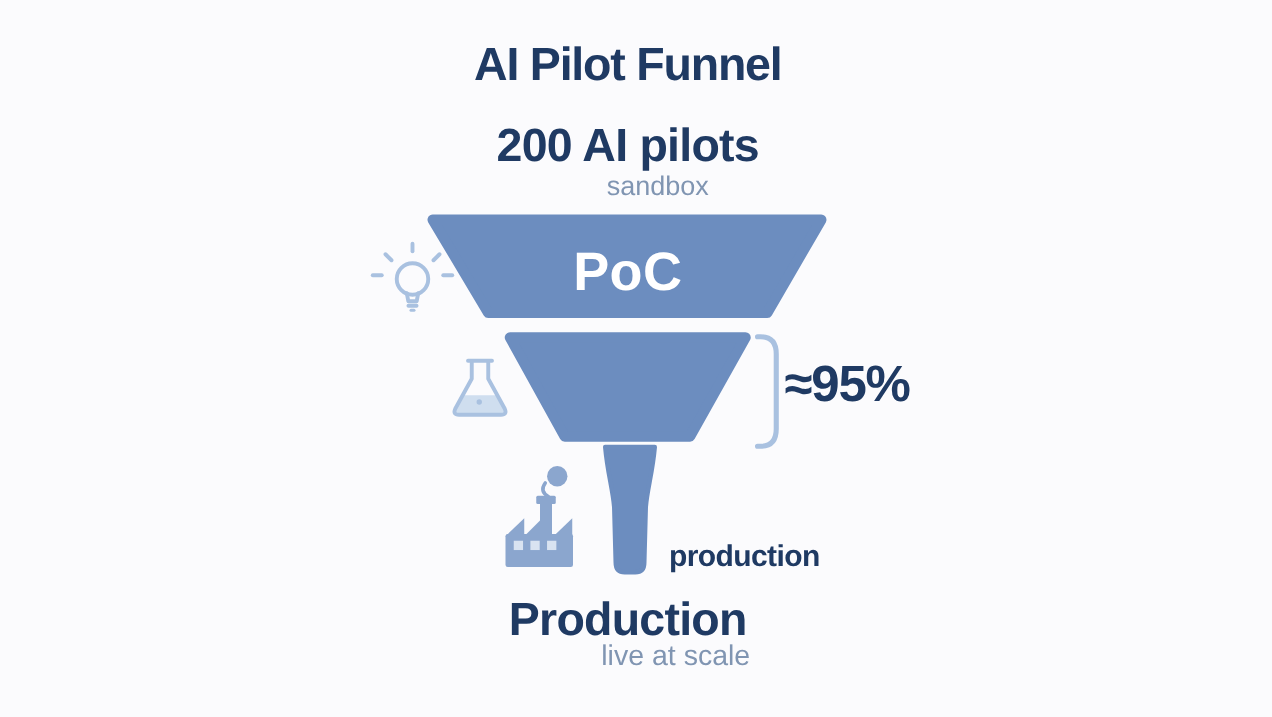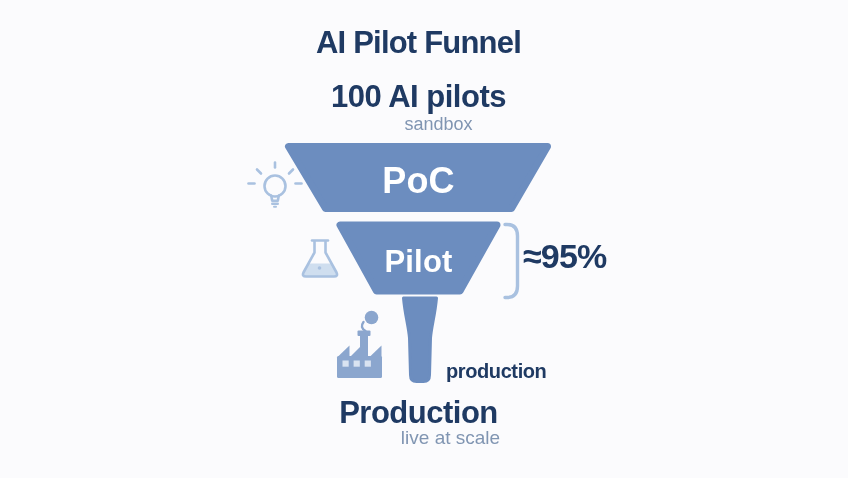--- a/index.html
+++ b/index.html
@@ -84,7 +84,7 @@
   </svg>
 
   <div class="center t-title">AI Pilot Funnel</div>
-  <div class="center t-entry">100 AI pilots</div>
+  <div class="center t-entry">200 AI pilots</div>
   <div class="center t-sub t-sandbox">sandbox</div>
 
   <div class="center t-poc">PoC</div>

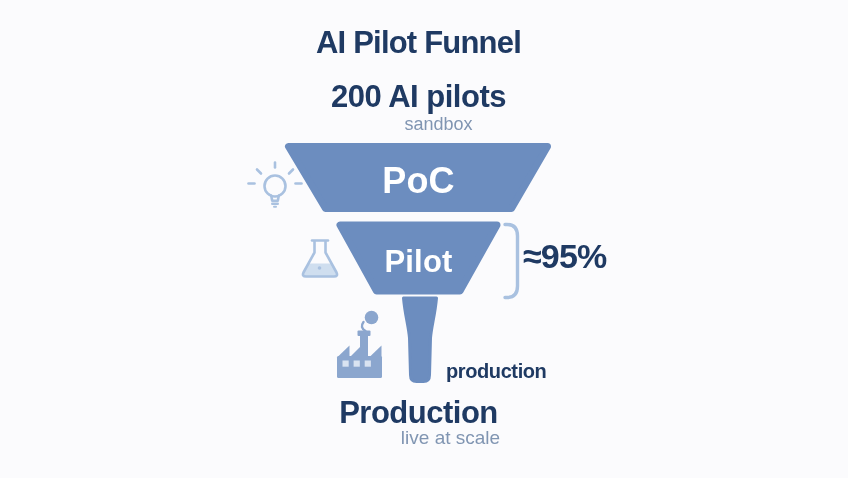--- a/index.html
+++ b/index.html
@@ -88,7 +88,6 @@
   <div class="center t-sub t-sandbox">sandbox</div>
 
   <div class="center t-poc">PoC</div>
-  <div class="center t-pilot">Pilot</div>
 
   <div class="ann ann-value-lg">≈95%</div>
   <div class="ann ann-label-sm">production</div>

